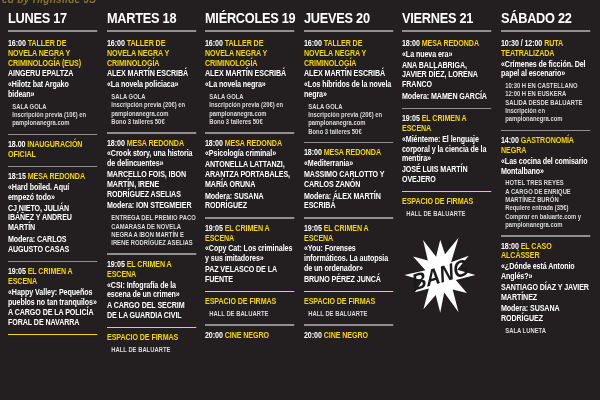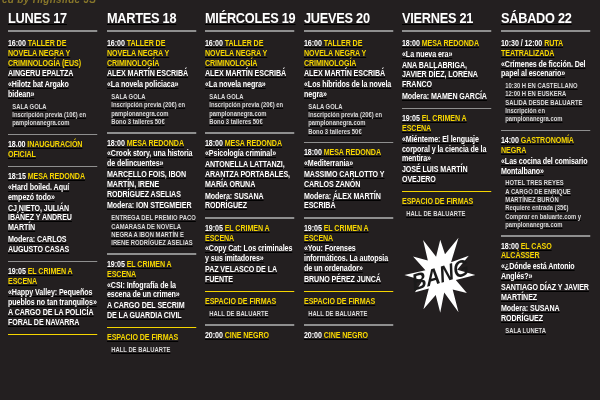--- a/index.html
+++ b/index.html
@@ -11,7 +11,7 @@
   .watermark{position:absolute;top:-6px;left:2px;font-size:10px;font-style:italic;font-weight:bold;
     color:#87762a;letter-spacing:.3px;white-space:nowrap;}
   .grid{position:absolute;top:6px;left:8px;width:592px;display:grid;grid-template-columns:repeat(6,98.6px);}
-  .col{padding-right:10px;overflow:visible;text-decoration:underline;}
+  .col{padding-right:10px;overflow:visible;}
   .col-inner{width:118%;transform:scaleX(.85);transform-origin:0 0;color:var(--white);font-weight:bold;}
   .day{font-size:15px;line-height:16px;letter-spacing:-.3px;margin:4px 0 4px;white-space:nowrap;}
   .day-rule{height:2px;background:var(--rule);margin:0 0 7px 0;}

